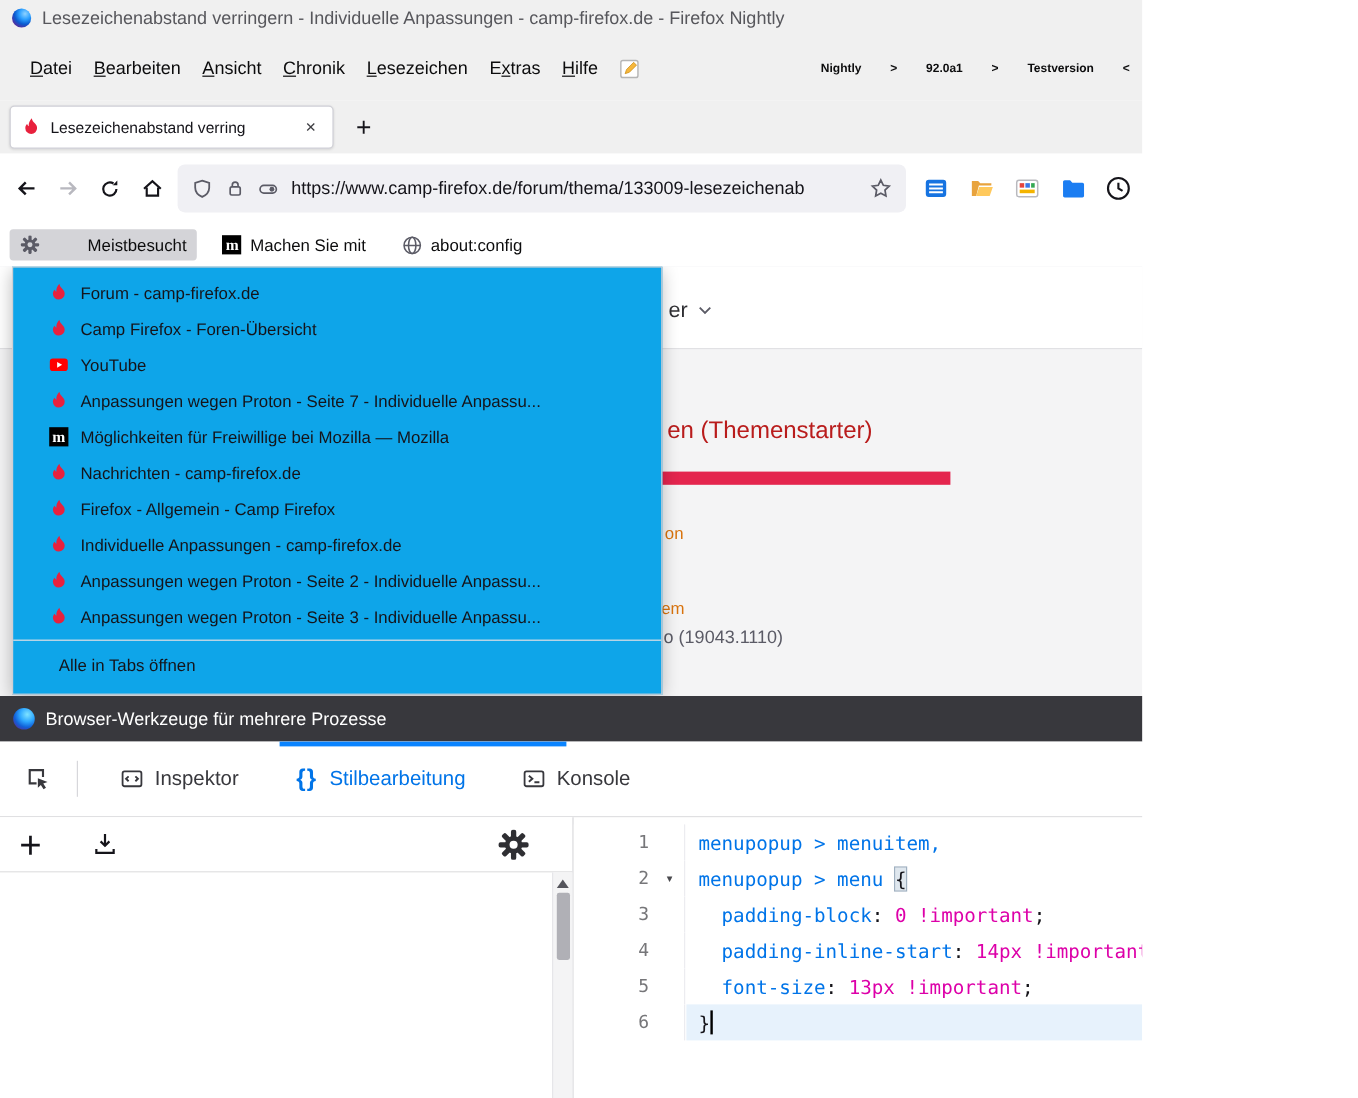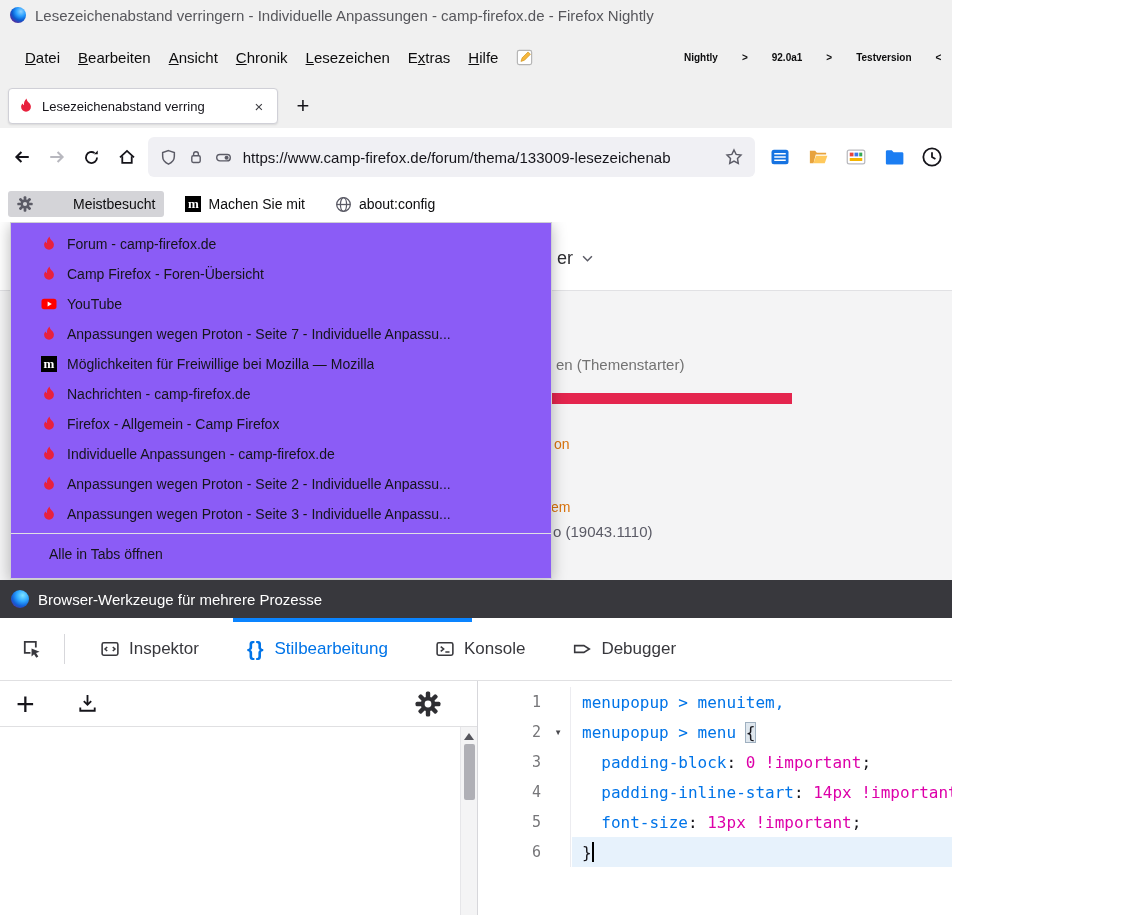--- a/index.html
+++ b/index.html
@@ -71,7 +71,7 @@
   .frag-build{position:absolute;left:553px;top:301px;font-size:15px;color:#5b5b66;white-space:nowrap;}
 
   
-  .bm-menu{position:absolute;left:10px;top:0;width:542px;height:357px;background:#8b5cf6;
+  .bm-menu{position:absolute;left:10px;top:0;width:542px;height:357px;background:#0ea5e9;
            border:1px solid #cfcfd4;box-shadow:0 3px 14px rgba(0,0,0,.28);box-sizing:border-box;
            padding-top:6px;z-index:5;}
   .bm-item{height:30px;display:flex;align-items:center;gap:10px;padding:0 12px 0 30px;

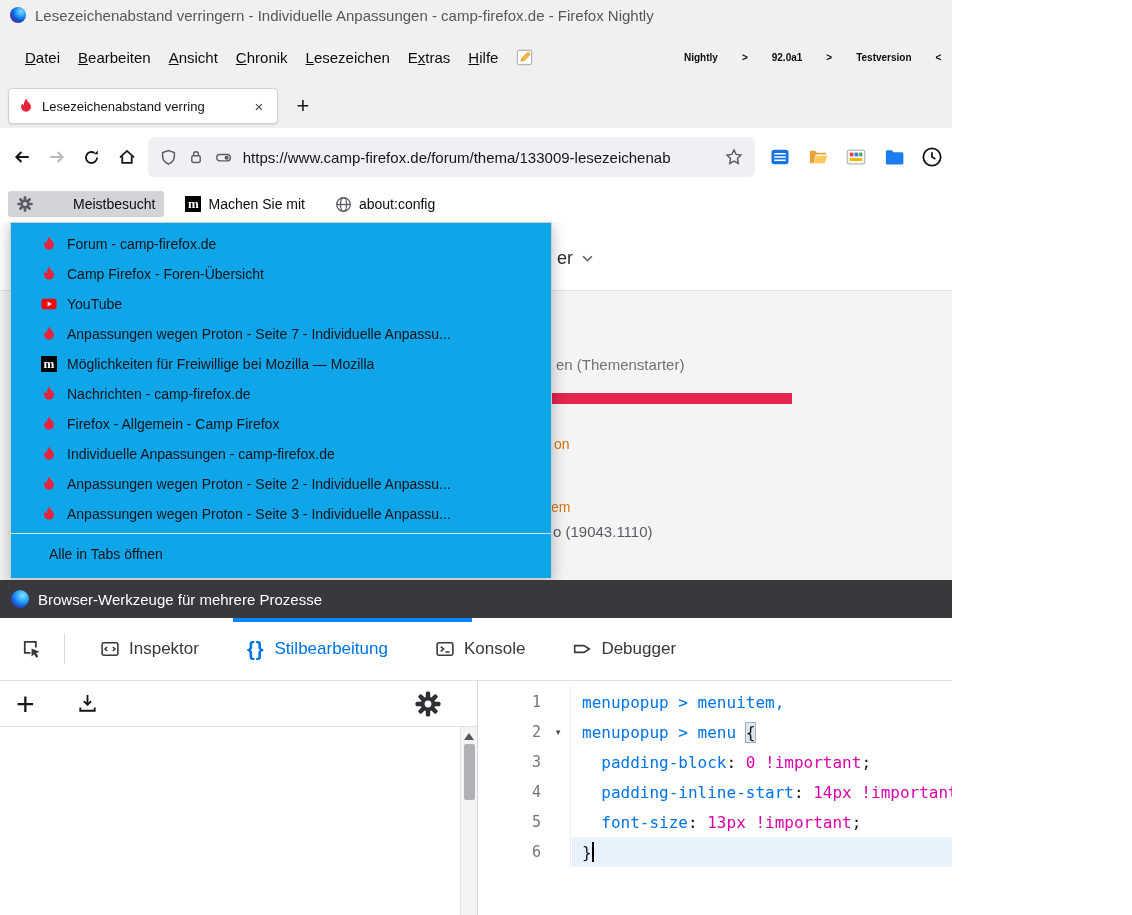--- a/index.html
+++ b/index.html
@@ -64,7 +64,7 @@
             border-bottom:1px solid #e1e1e4;}
   .frag-er{position:absolute;left:557px;top:26px;font-size:18px;color:#2f2f33;
            display:flex;align-items:center;gap:9px;}
-  .frag-starter{position:absolute;left:556px;top:134px;font-size:15px;color:#737373;white-space:nowrap;}
+  .frag-starter{position:absolute;left:556px;top:126px;font-size:20px;color:#b91c1c;white-space:nowrap;}
   .redbar{position:absolute;left:538px;top:171px;width:254px;height:11px;background:var(--bar-red,#e4254e);}
   .frag-on{position:absolute;left:554px;top:214px;font-size:14px;color:var(--link-orange,#d9730d);}
   .frag-em{position:absolute;left:551px;top:277px;font-size:14px;color:var(--link-orange,#d9730d);}

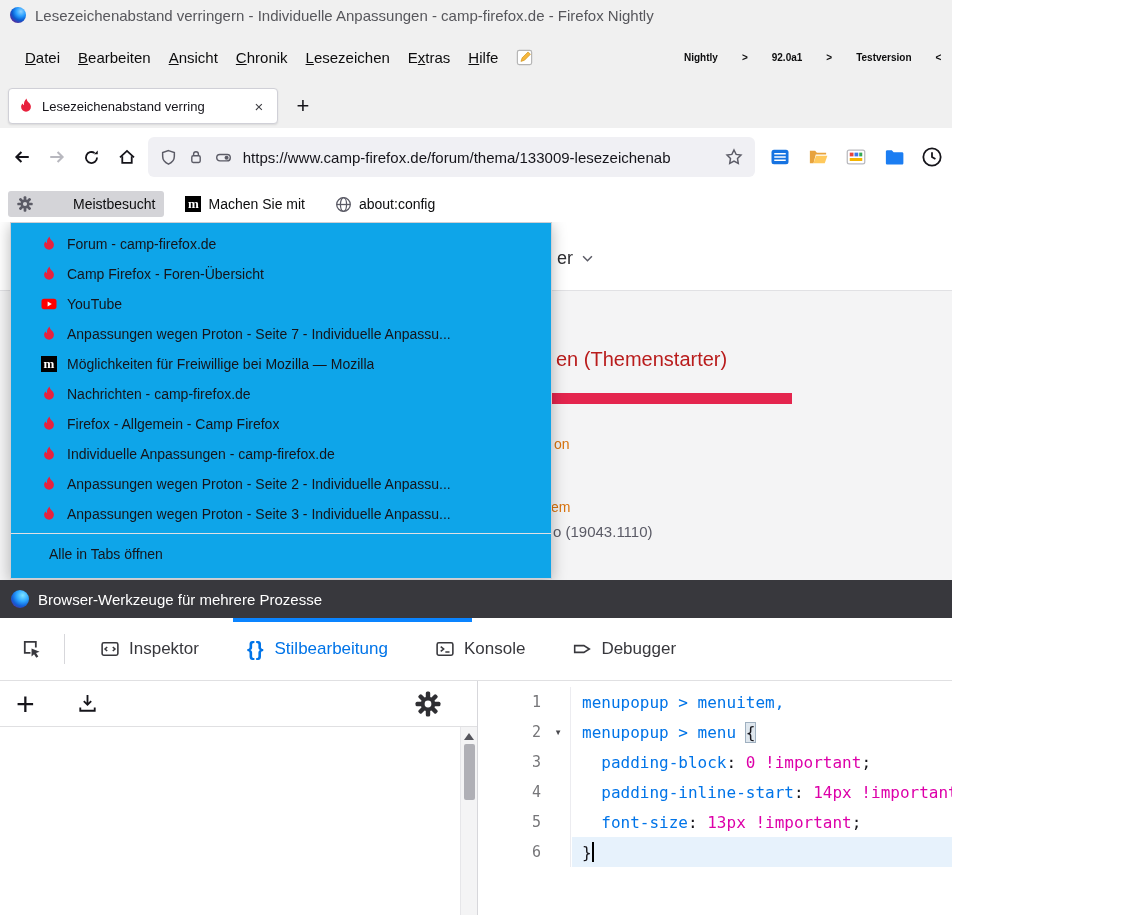--- a/index.html
+++ b/index.html
@@ -399,12 +399,6 @@
         </svg>
       <span>Konsole</span>
     </div>
-    <div class="dt-tab">
-      <svg width="18" height="18" viewBox="0 0 16 16" fill="none" stroke="currentColor" stroke-width="1.4">
-          <path d="M1.5 5h8.2l4.8 3-4.8 3H1.5z"></path>
-        </svg>
-      <span>Debugger</span>
-    </div>
   </div>
 
   <div class="se-area">

